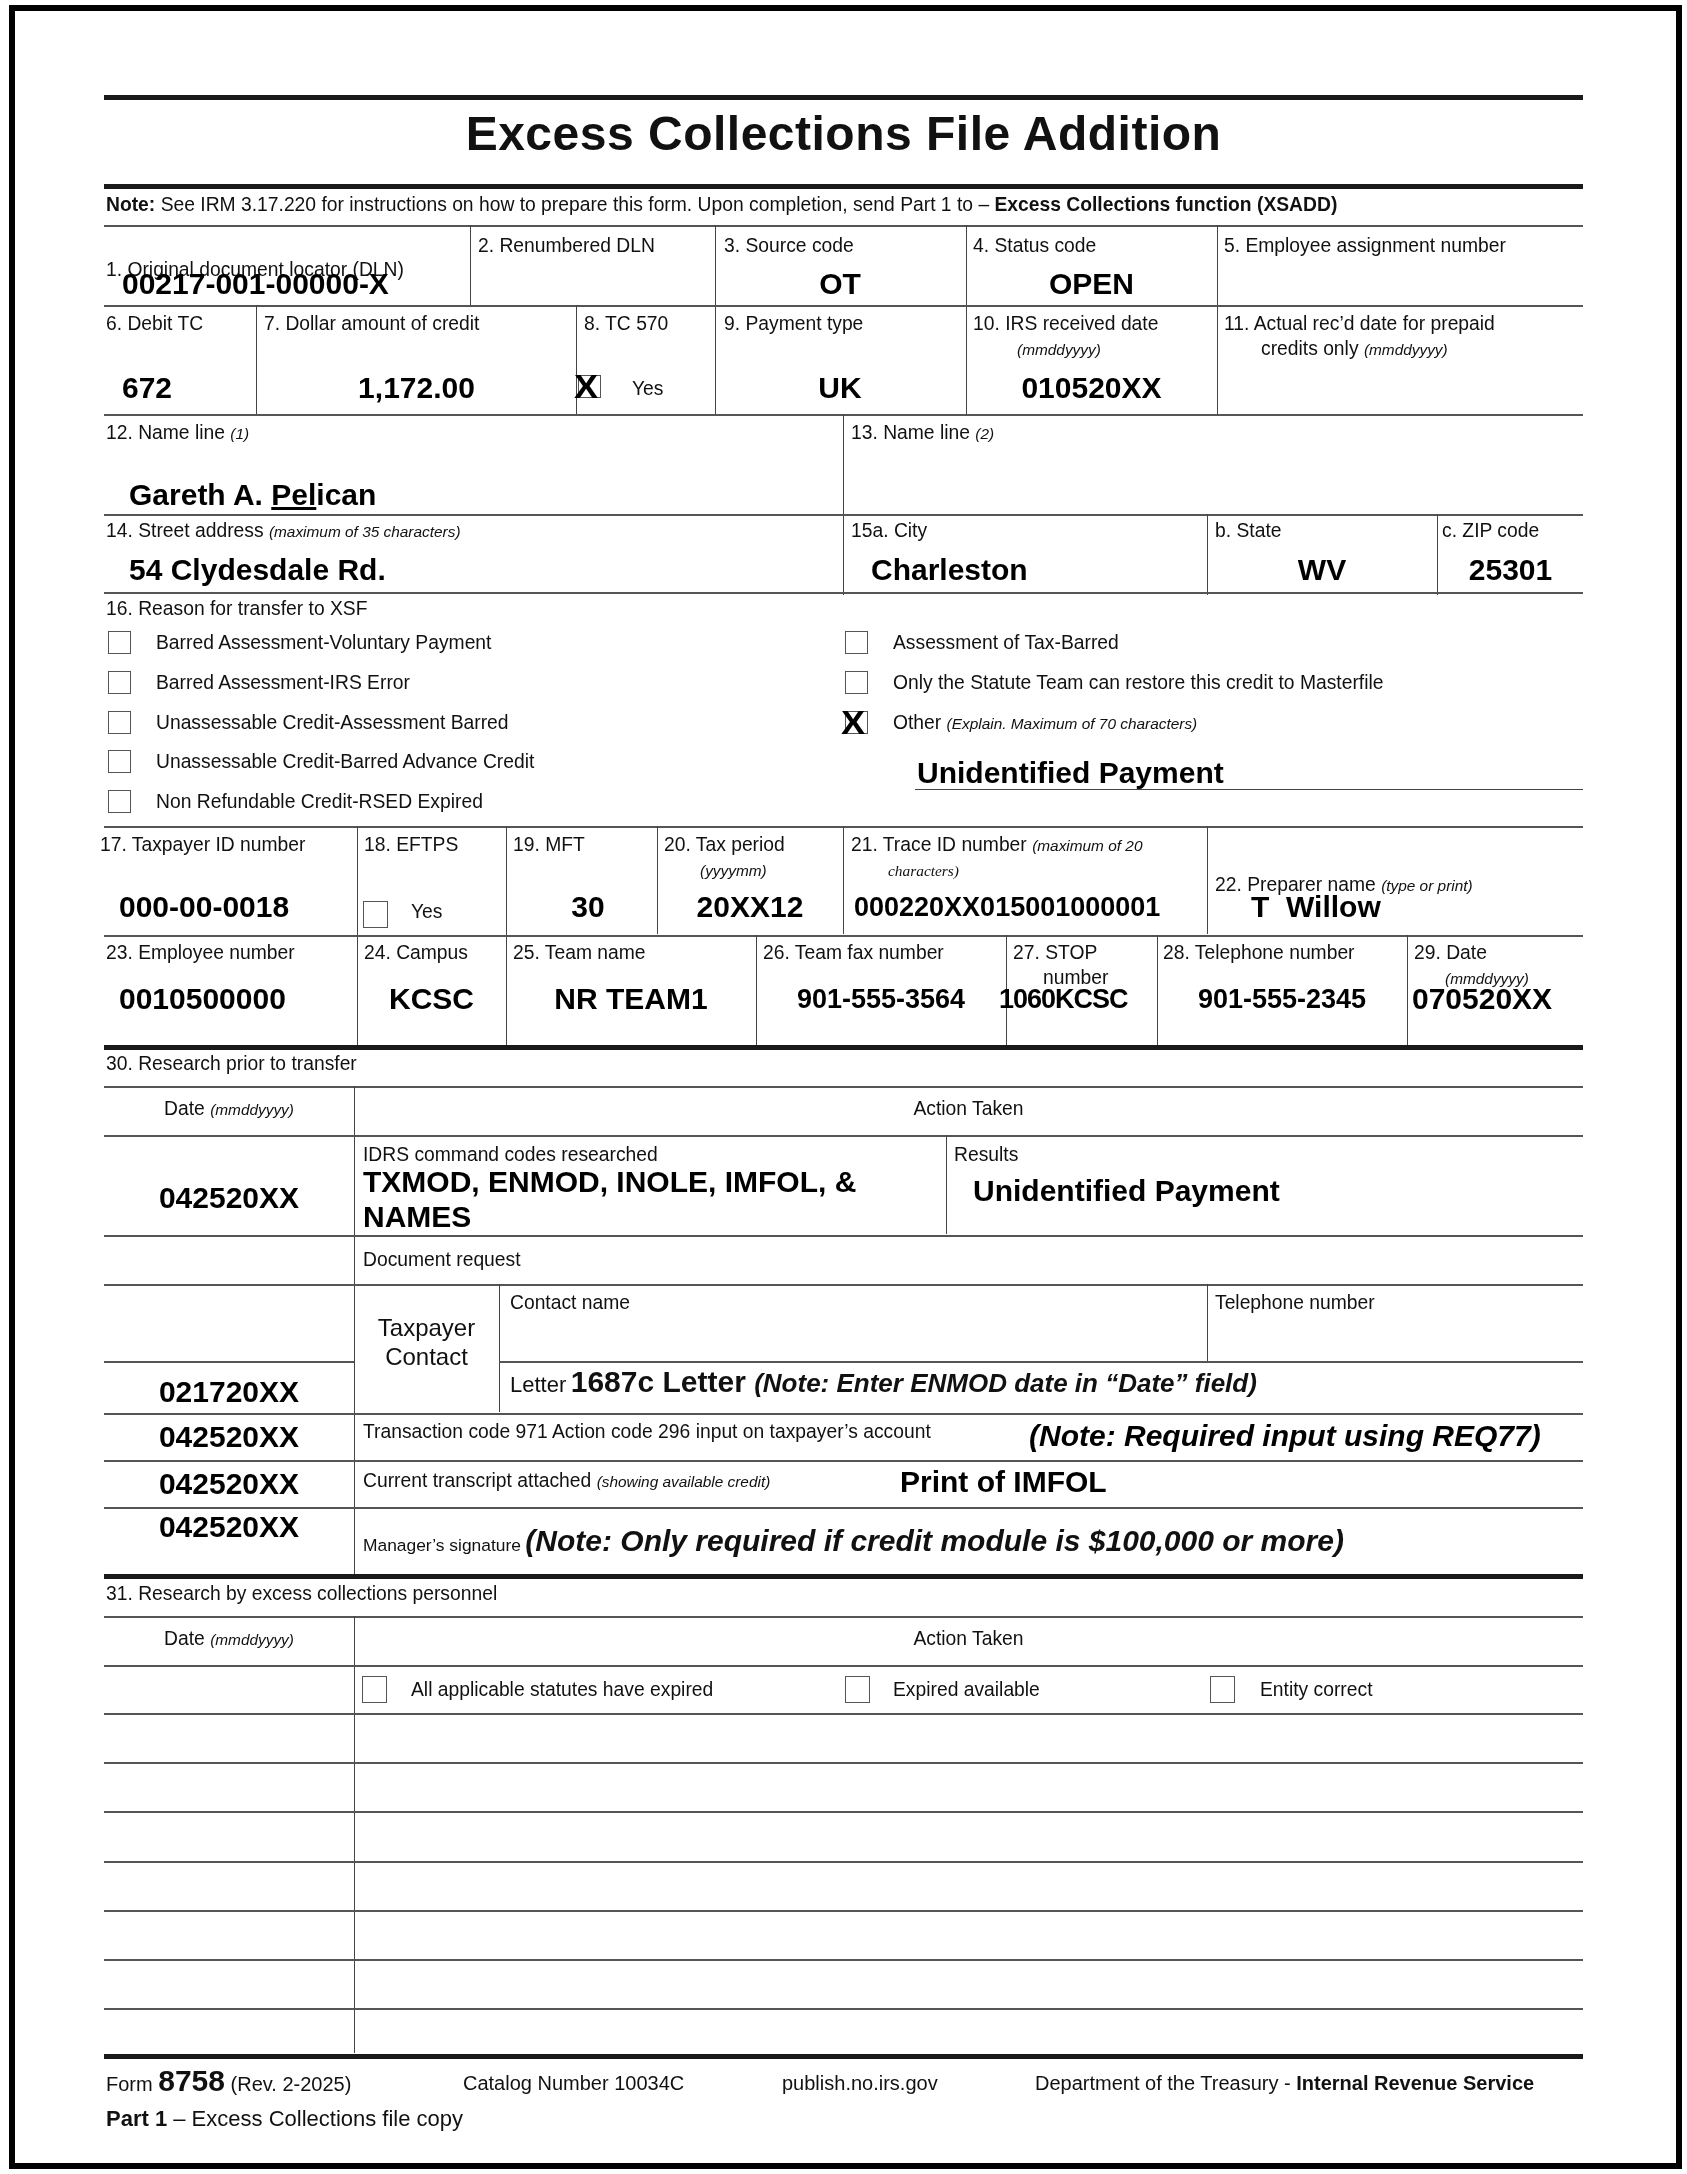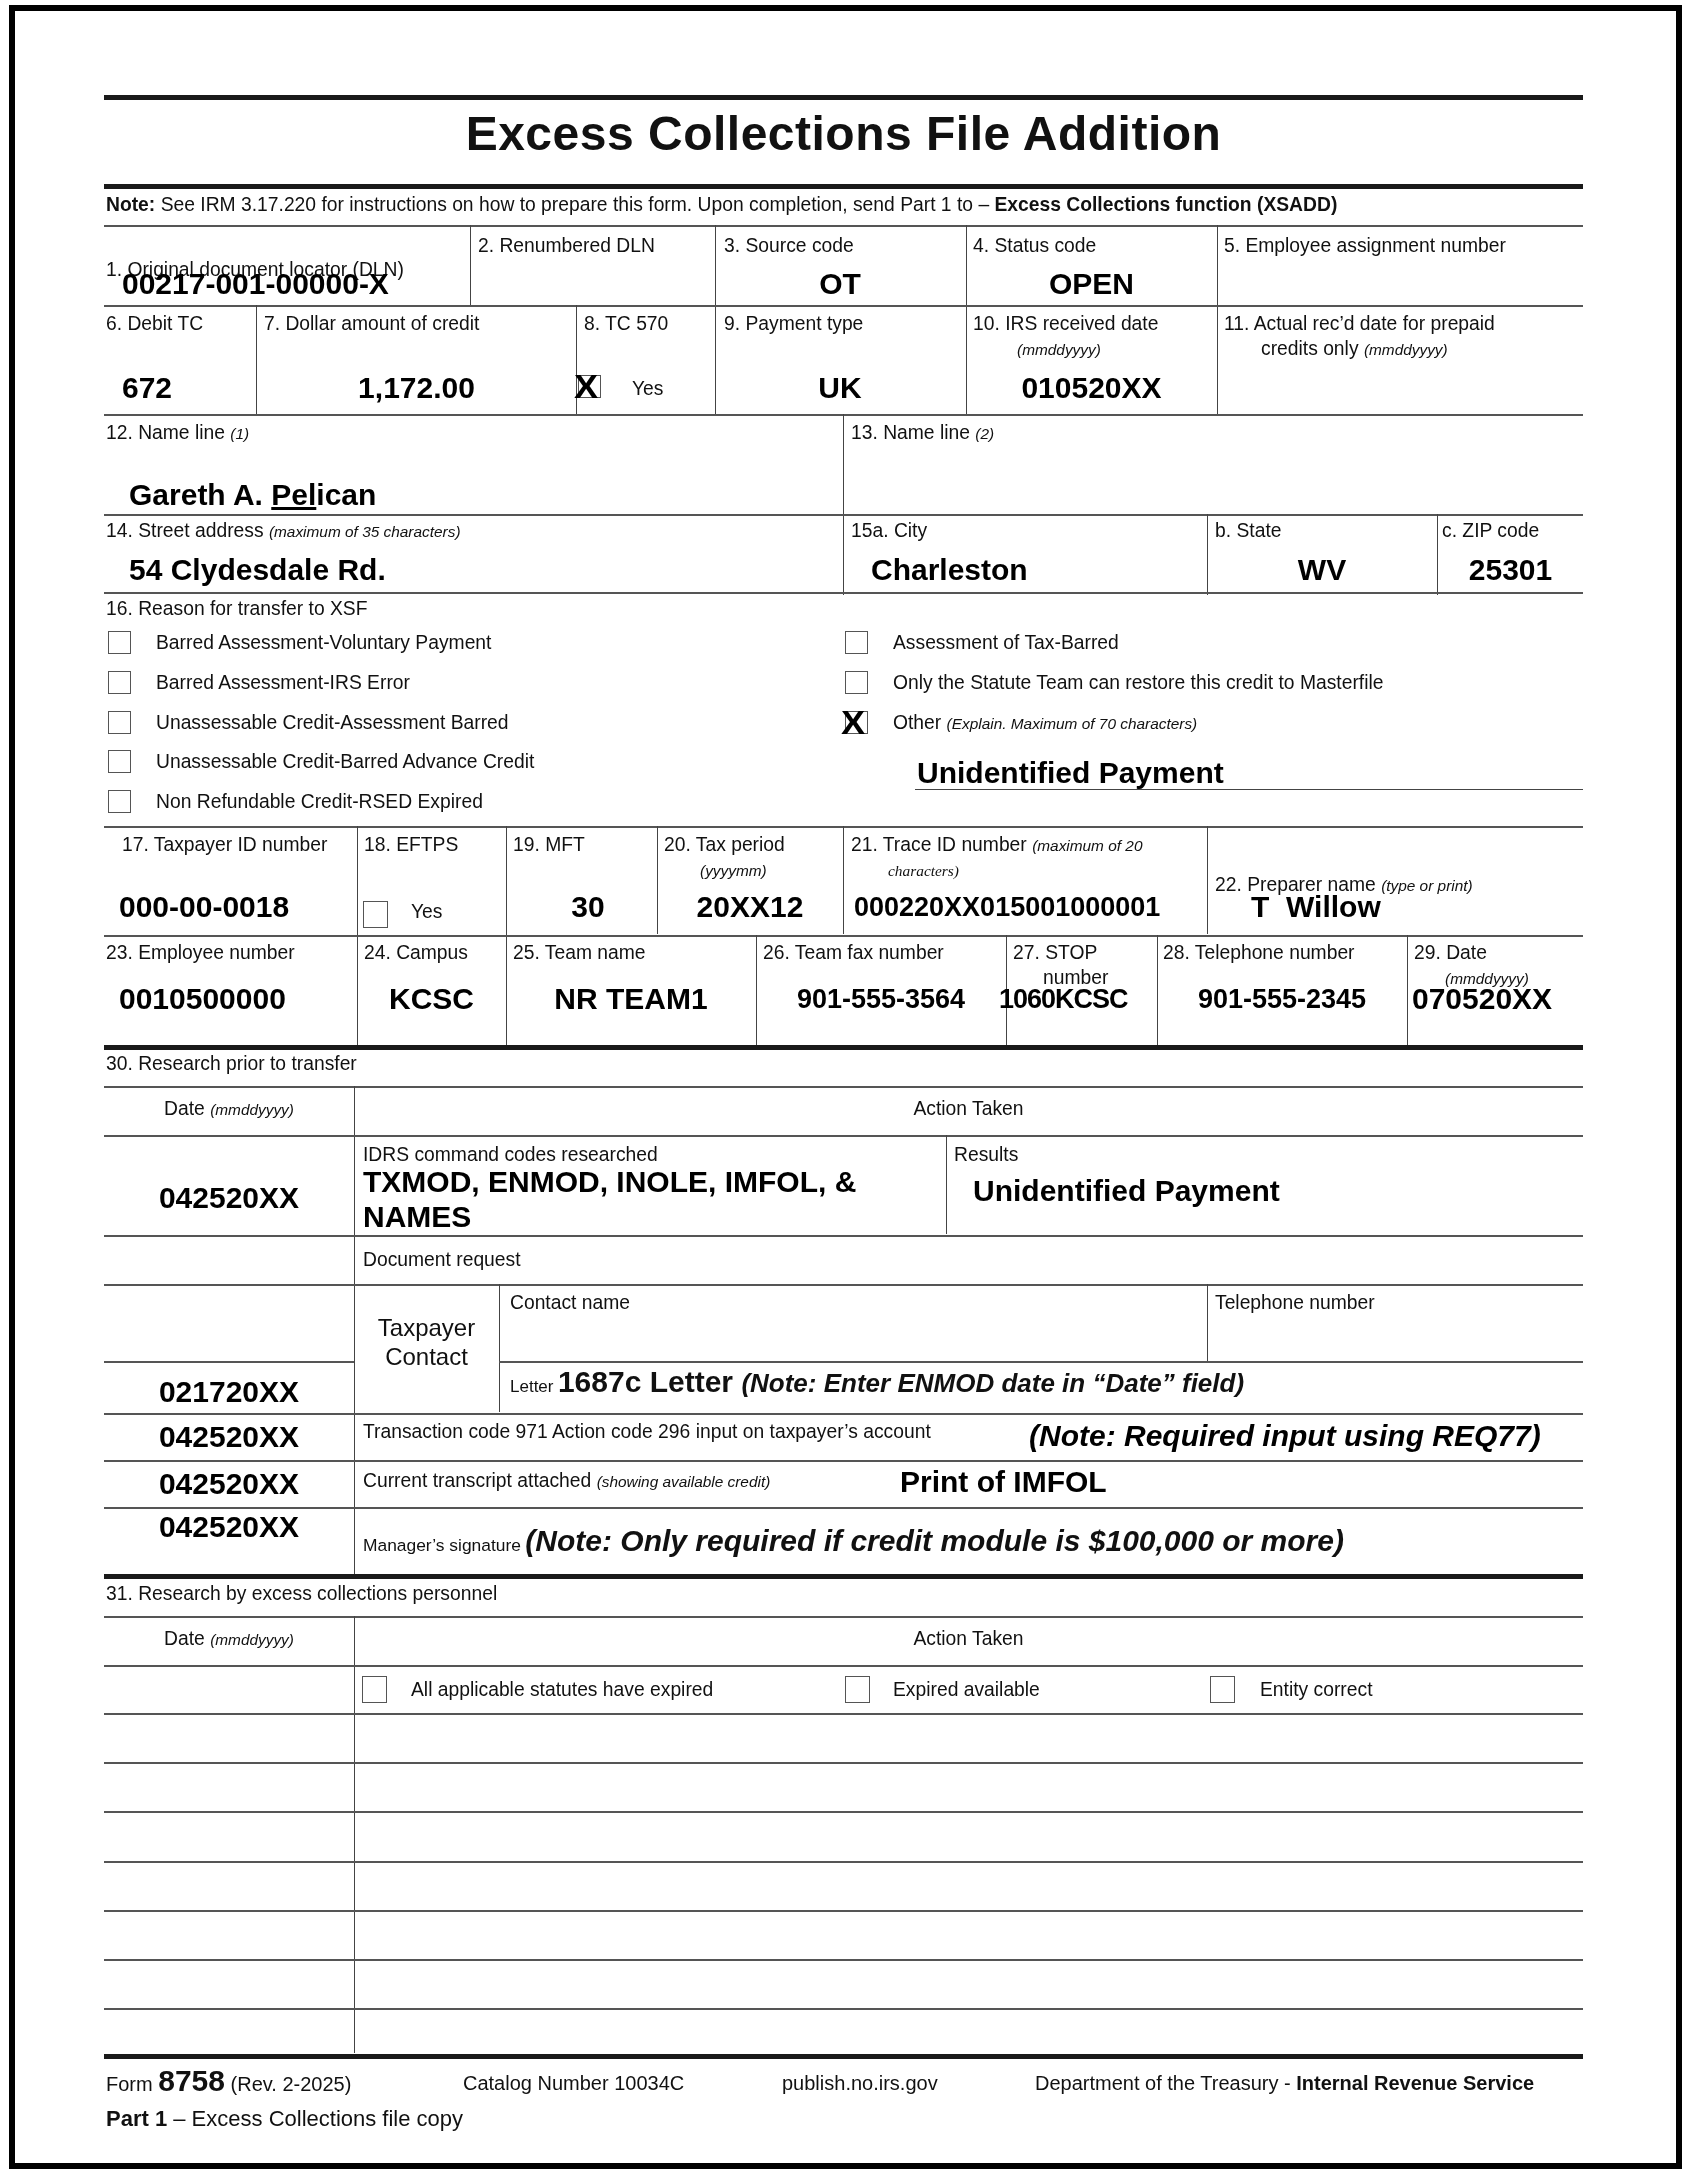--- a/index.html
+++ b/index.html
@@ -138,7 +138,7 @@
 <div class="vl" style="left:843px; top:826px; height:108px;"></div>
 <div class="vl" style="left:1207px; top:826px; height:108px;"></div>
 
-<div class="lbl" style="left:122px; top:833px;">17. Taxpayer ID number</div>
+<div class="lbl" style="left:100px; top:833px;">17. Taxpayer ID number</div>
 <div class="val" style="left:119px; top:889px;">000-00-0018</div>
 <div class="lbl" style="left:364px; top:833px;">18. EFTPS</div>
 <div class="cb" style="left:363px; top:901px; width:25px; height:27px;"></div>

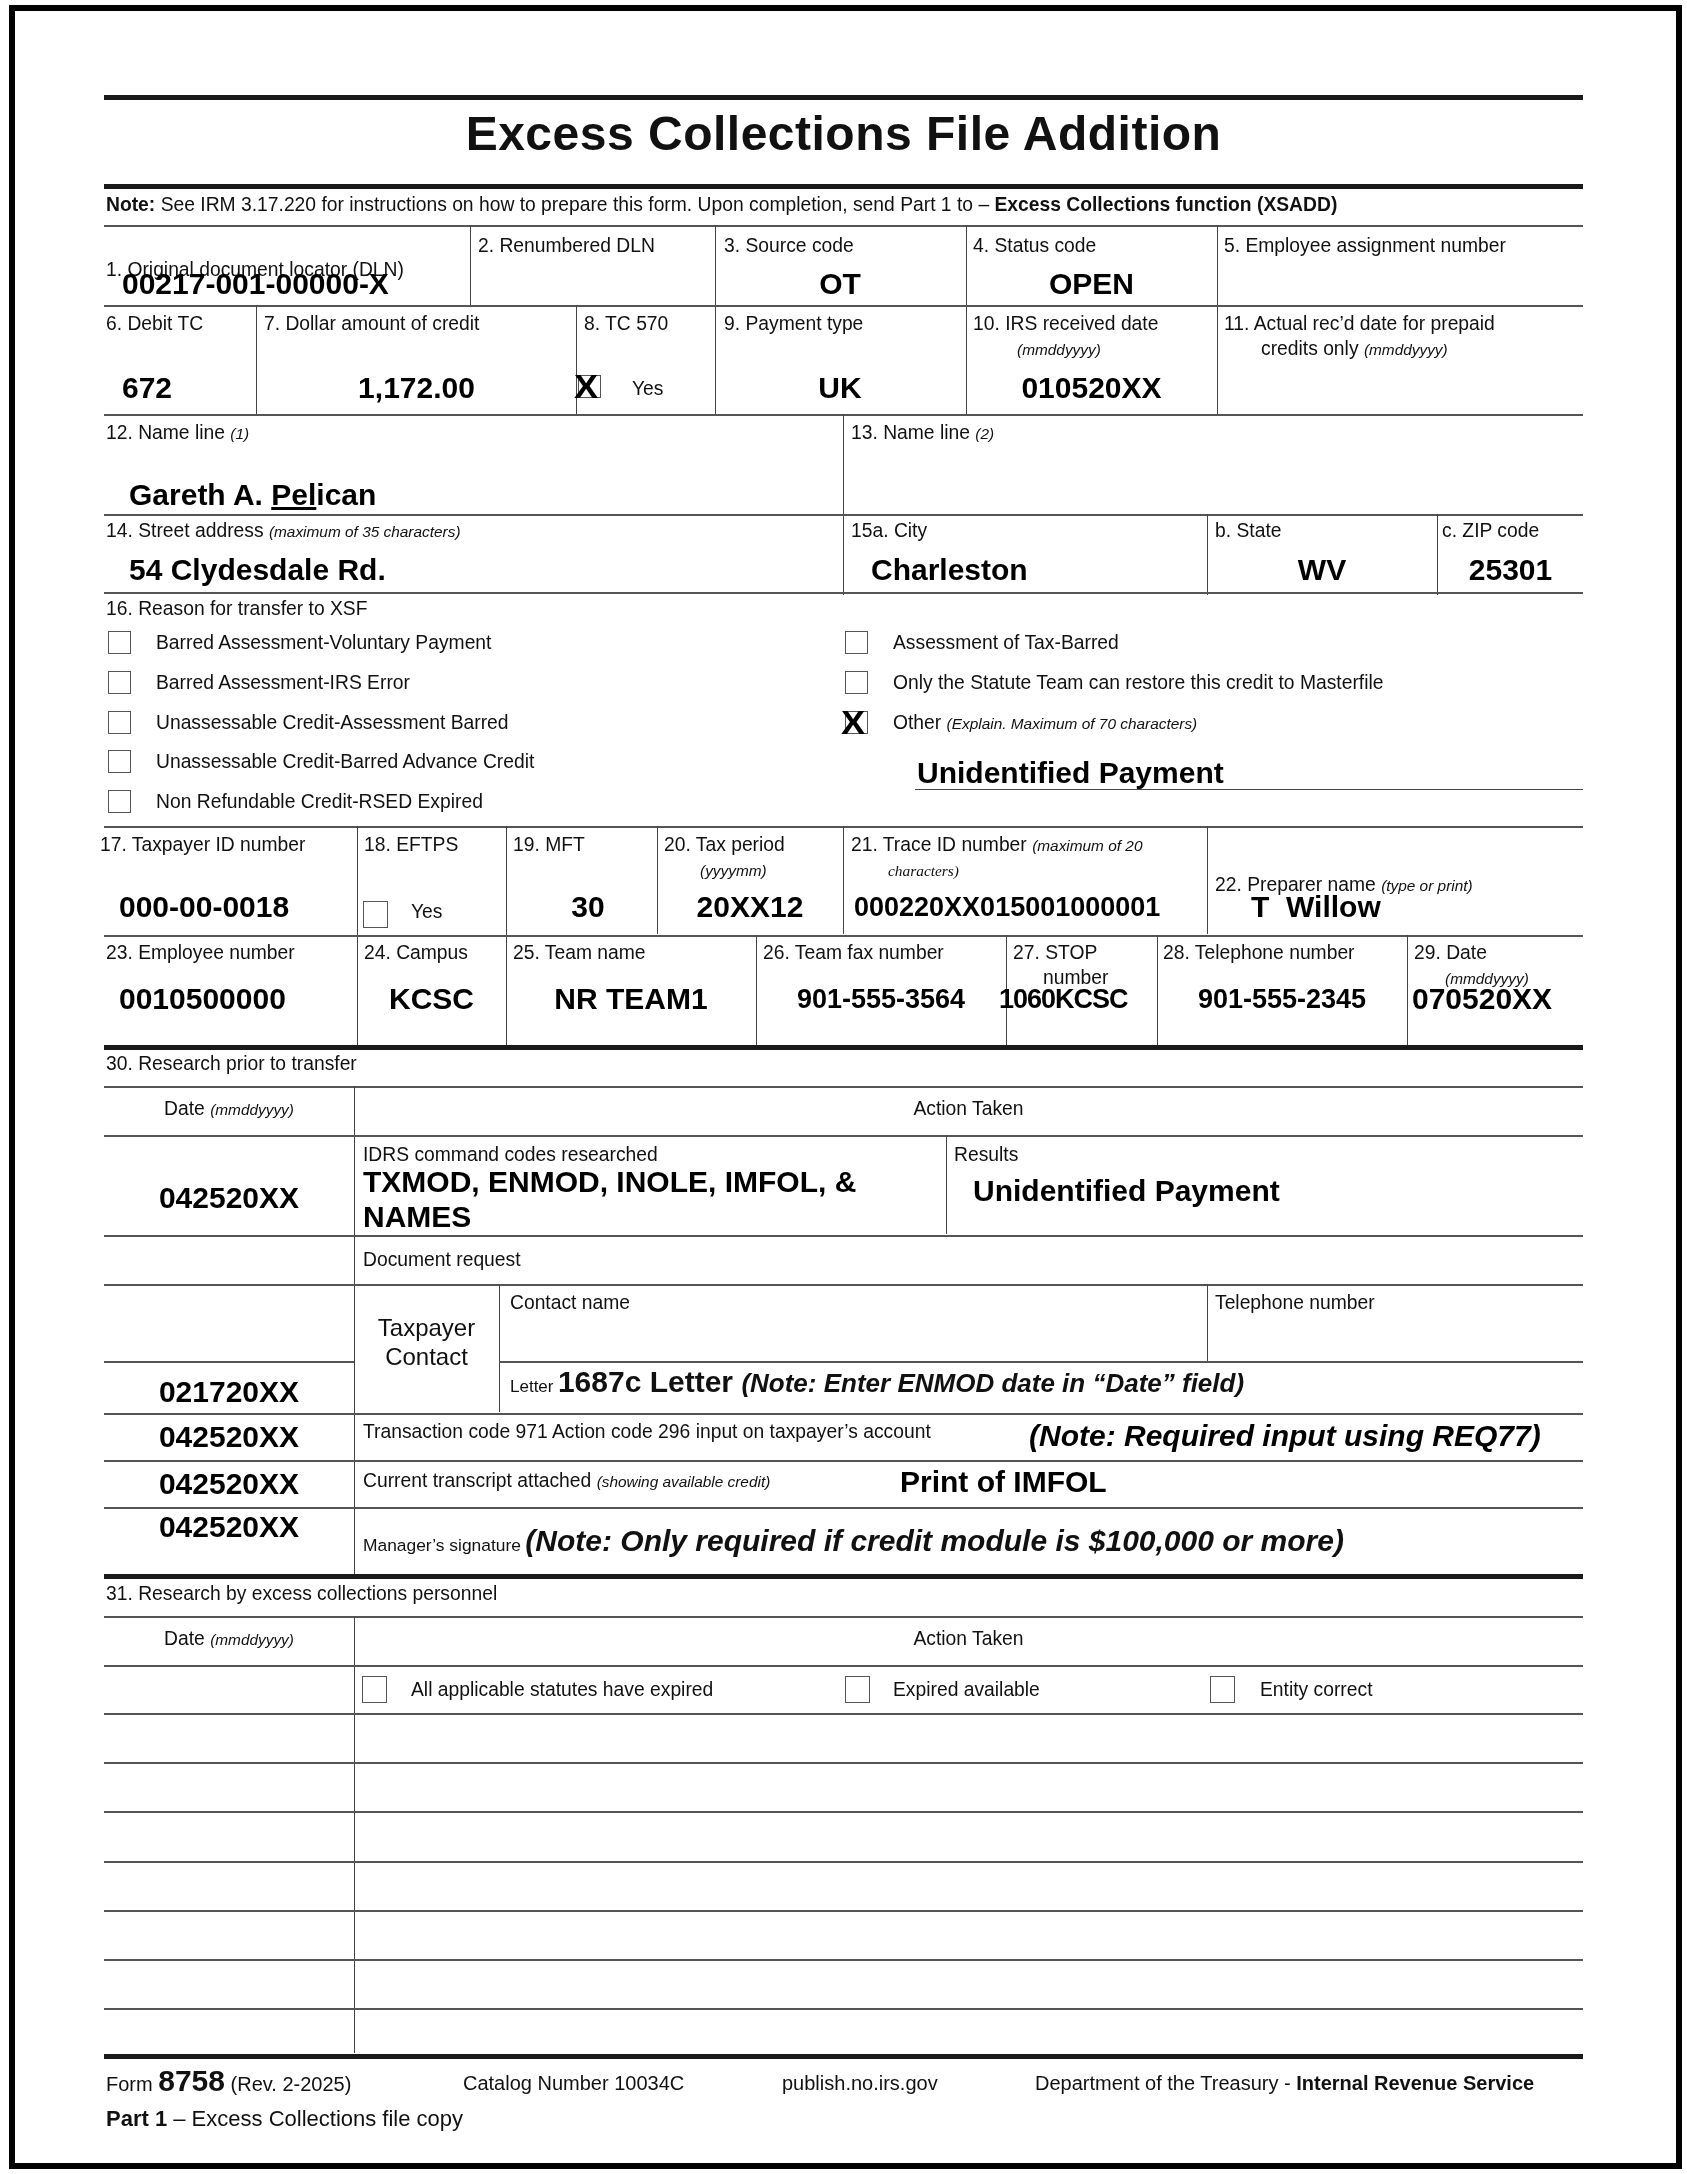--- a/index.html
+++ b/index.html
@@ -211,7 +211,7 @@
 <div class="hr thin" style="left:104px; width:250px; top:1361px;"></div>
 <div class="val center" style="left:104px; width:250px; top:1374px;">021720XX</div>
 <div class="abs" style="left:510px; top:1365px; white-space:nowrap;">
-  <span style="font-size:17px;margin-top:20px;">Letter</span>
+  <span style="font-size:22px;margin-top:20px;">Letter</span>
   <span style="font-size:30px; font-weight:bold;">1687c Letter </span><span style="font-size:26px; font-weight:bold; font-style:italic;">(Note: Enter ENMOD date in “Date” field)</span>
 </div>
 <div class="hr thin" style="top:1413px;"></div>

